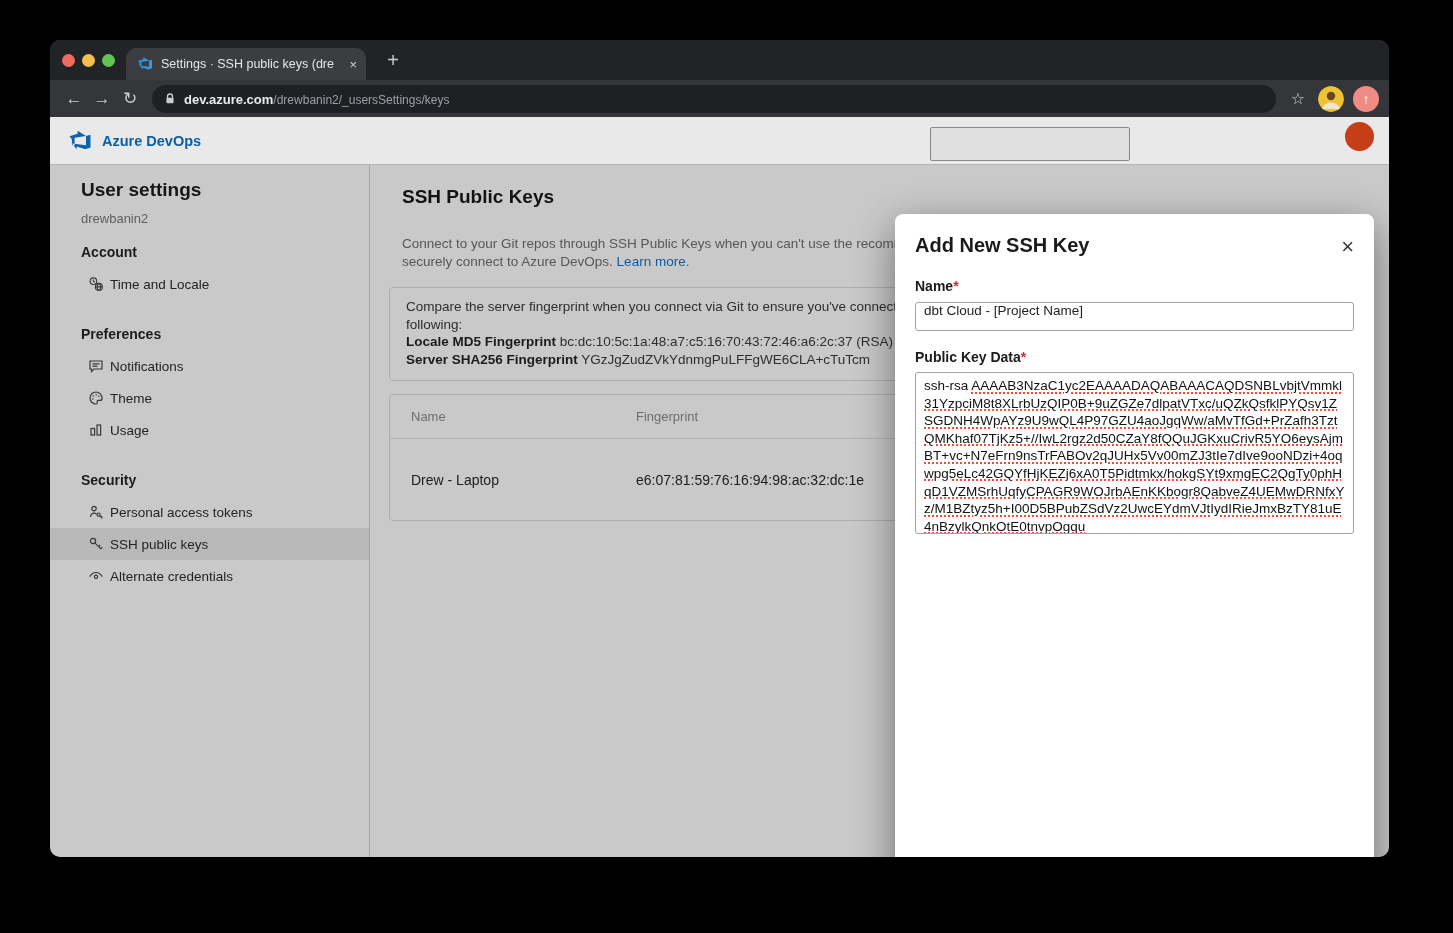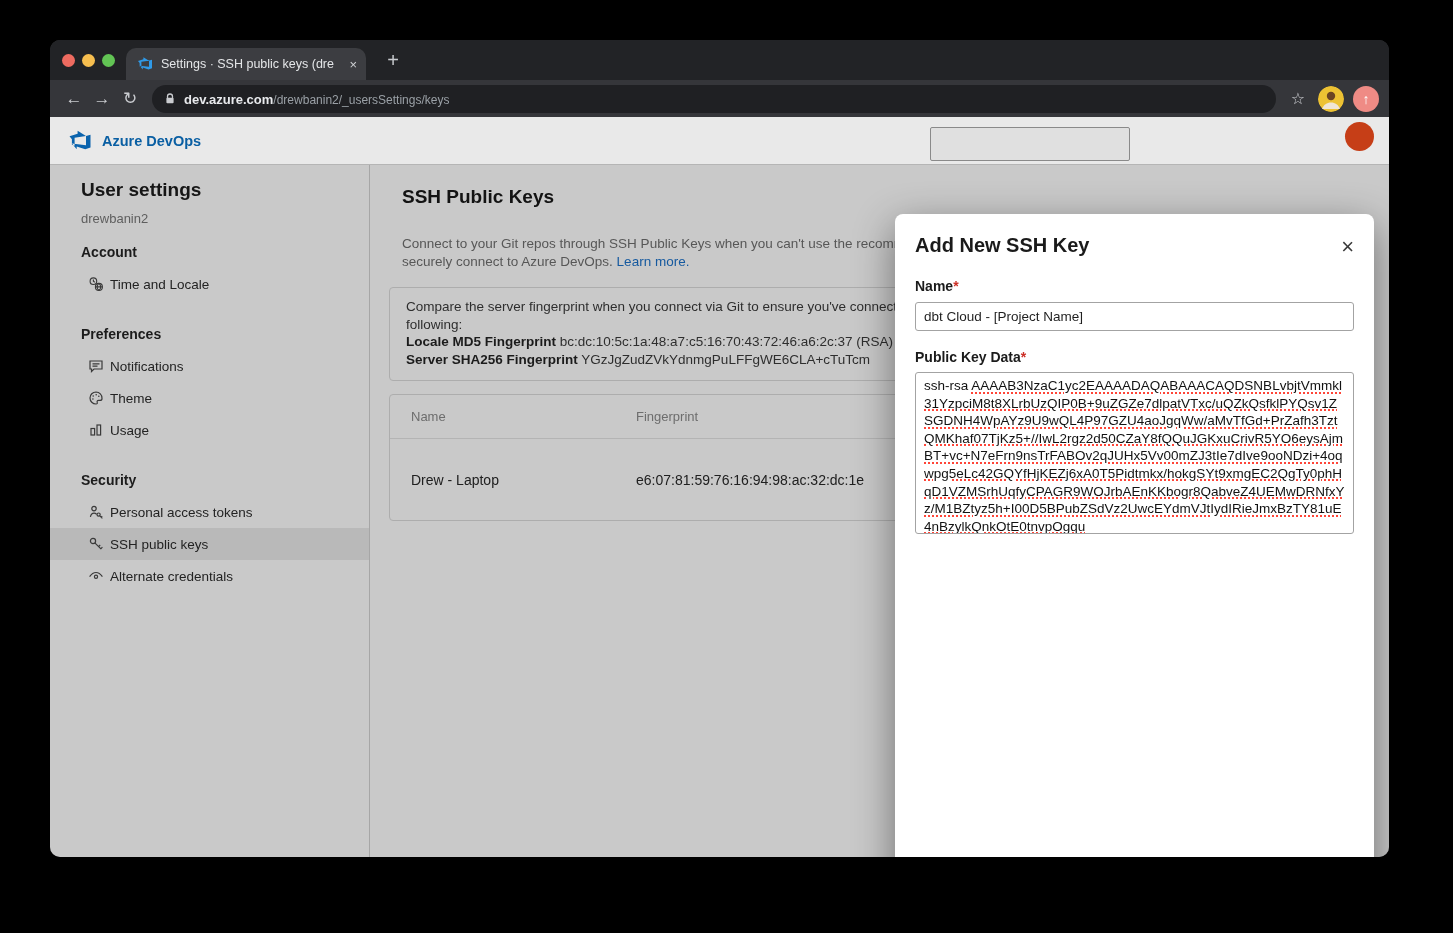--- a/index.html
+++ b/index.html
@@ -65,7 +65,7 @@
   .mclose { font-size:22px; color:#3a3a3a; line-height:22px; margin-top:4px; cursor:default; }
   .mlabel { margin-top:20px; font-size:14px; font-weight:bold; color:#1b1b1b; }
   .req { color:#cc2f26; }
-  .minput { margin-top:8px; height:29px; border:1px solid #a3a3a3; border-radius:3px; display:flex; align-items:center; padding:0 8px; font-size:13.5px; color:#1f1f1f; }
+  .minput { margin-top:8px; height:29px; border:1px solid #a3a3a3; border-radius:3px; display:flex; padding:0 8px; font-size:13.5px; color:#1f1f1f; }
   .mlabel2 { margin-top:18px; }
   .mtextarea { margin-top:7px; height:162px; border:1px solid #a3a3a3; border-radius:3px; padding:4px 8px 0; font-size:13.5px; line-height:17.6px; color:#121212; word-break:break-all; overflow:hidden; }
   .key-underline { text-decoration-line:underline; text-decoration-style:dotted; text-decoration-color:#ff4538; text-decoration-thickness:2px; text-underline-offset:2px; }

